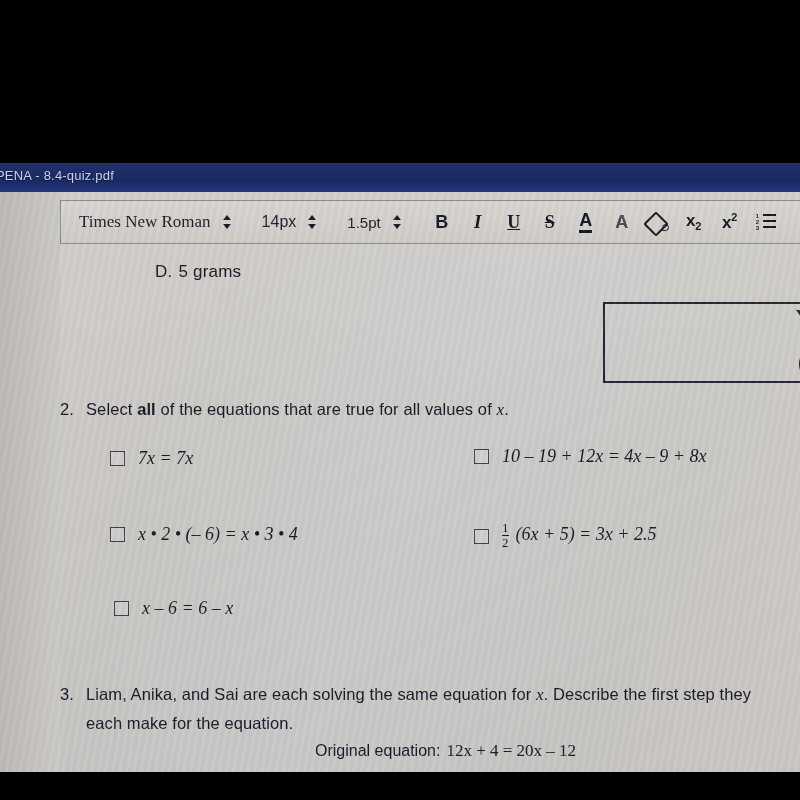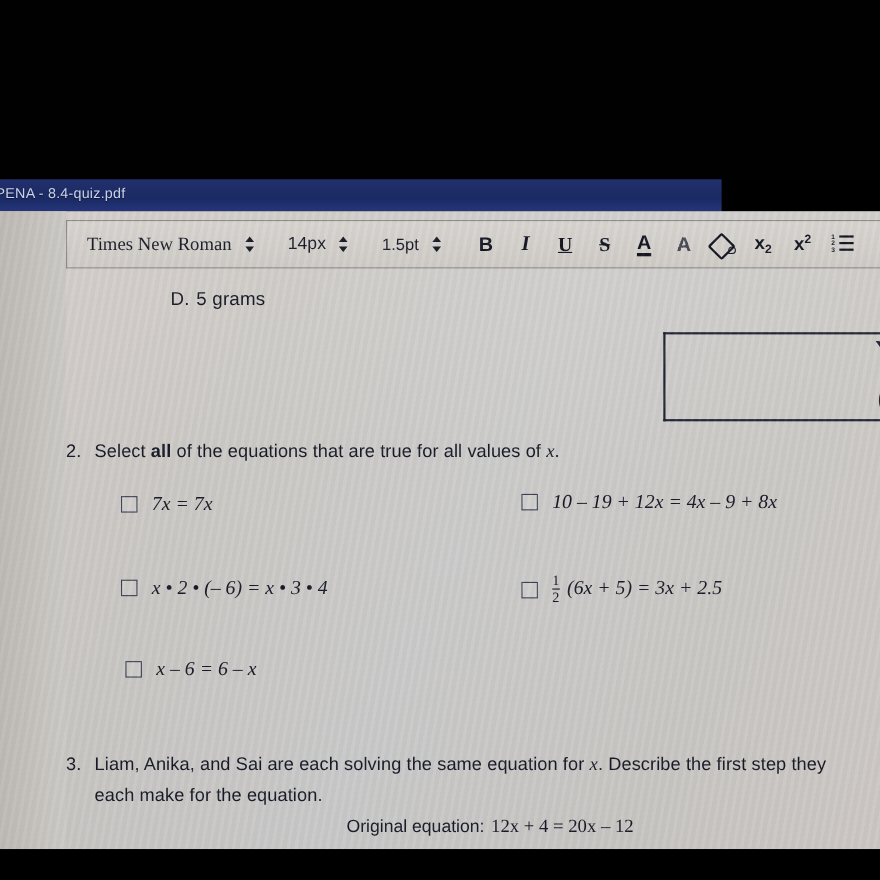--- a/index.html
+++ b/index.html
@@ -39,7 +39,7 @@
   .titlebar {
     position: absolute;
     left: 0; top: 163px;
-    width: 656px; height: 29px;
+    width: 800px; height: 29px;
     background: #1b2f6e;
     background: linear-gradient(180deg, #22306d 0%, #1a2a64 60%, #25357a 100%);
     overflow: hidden;

